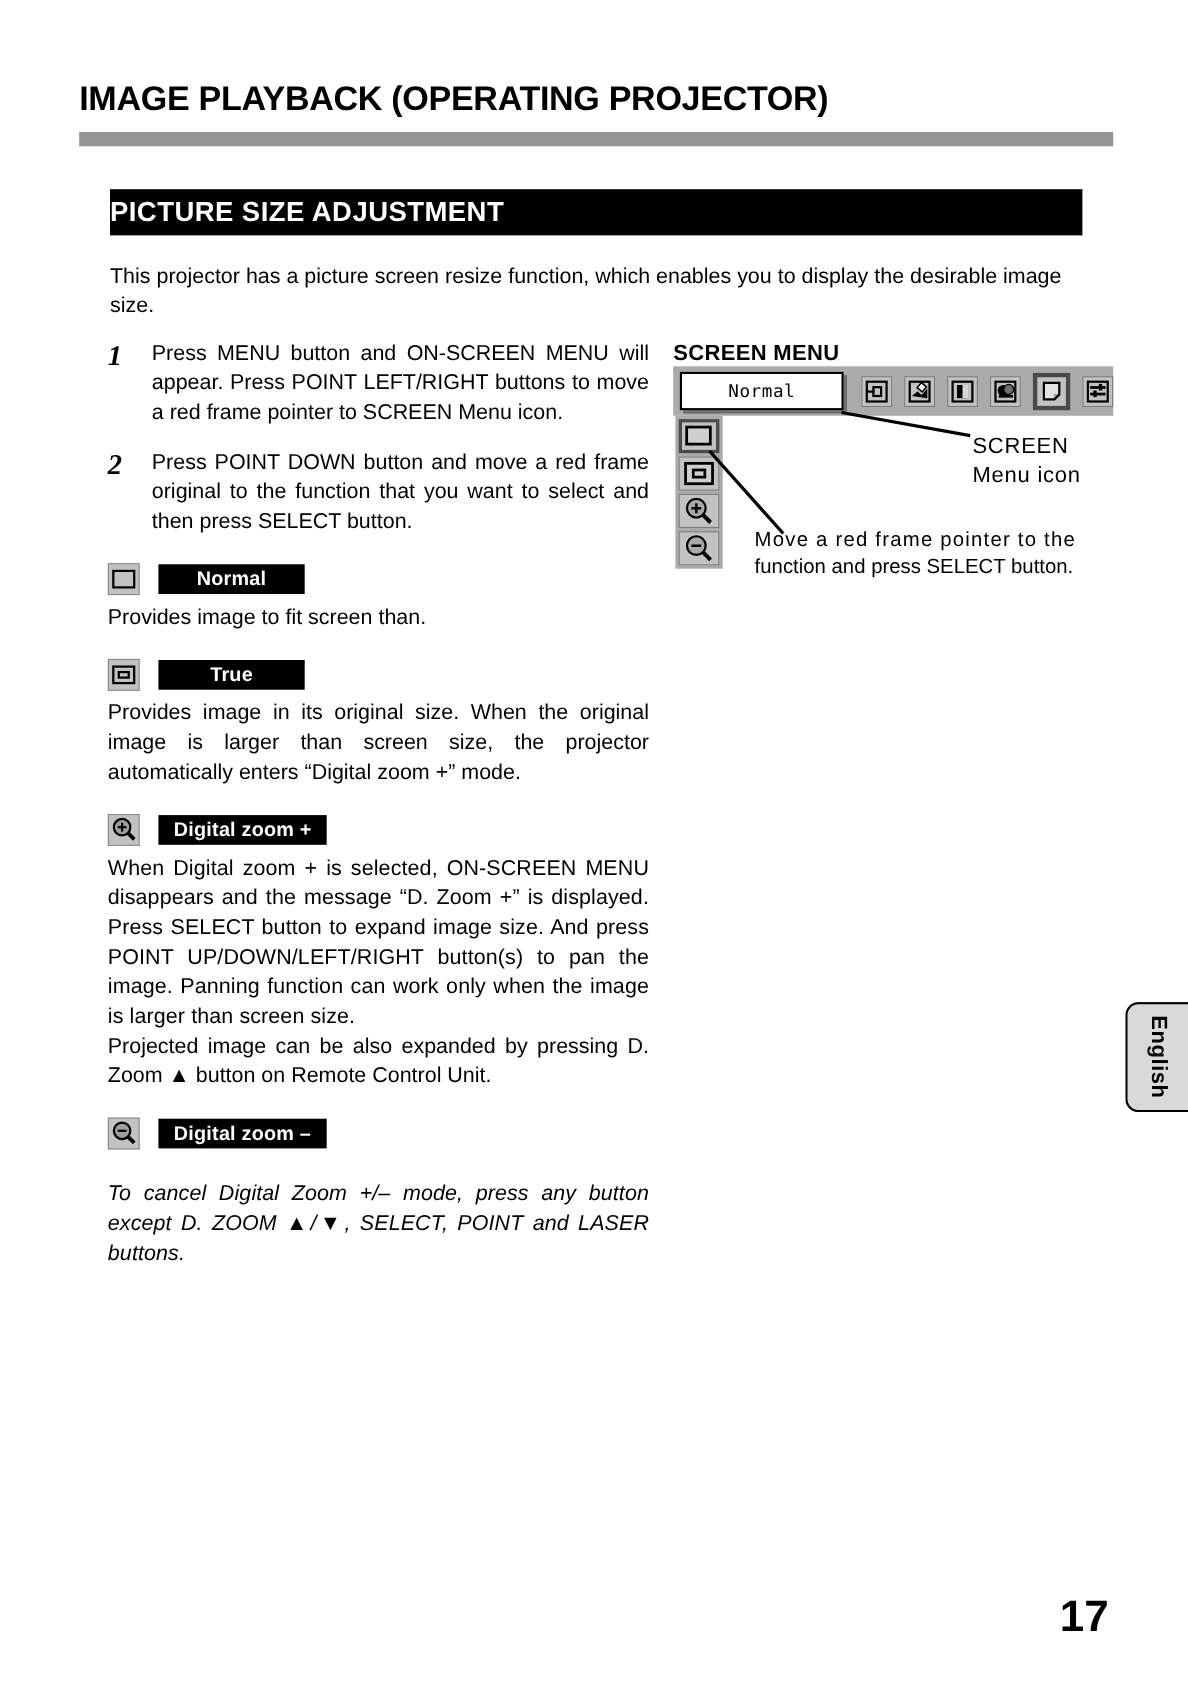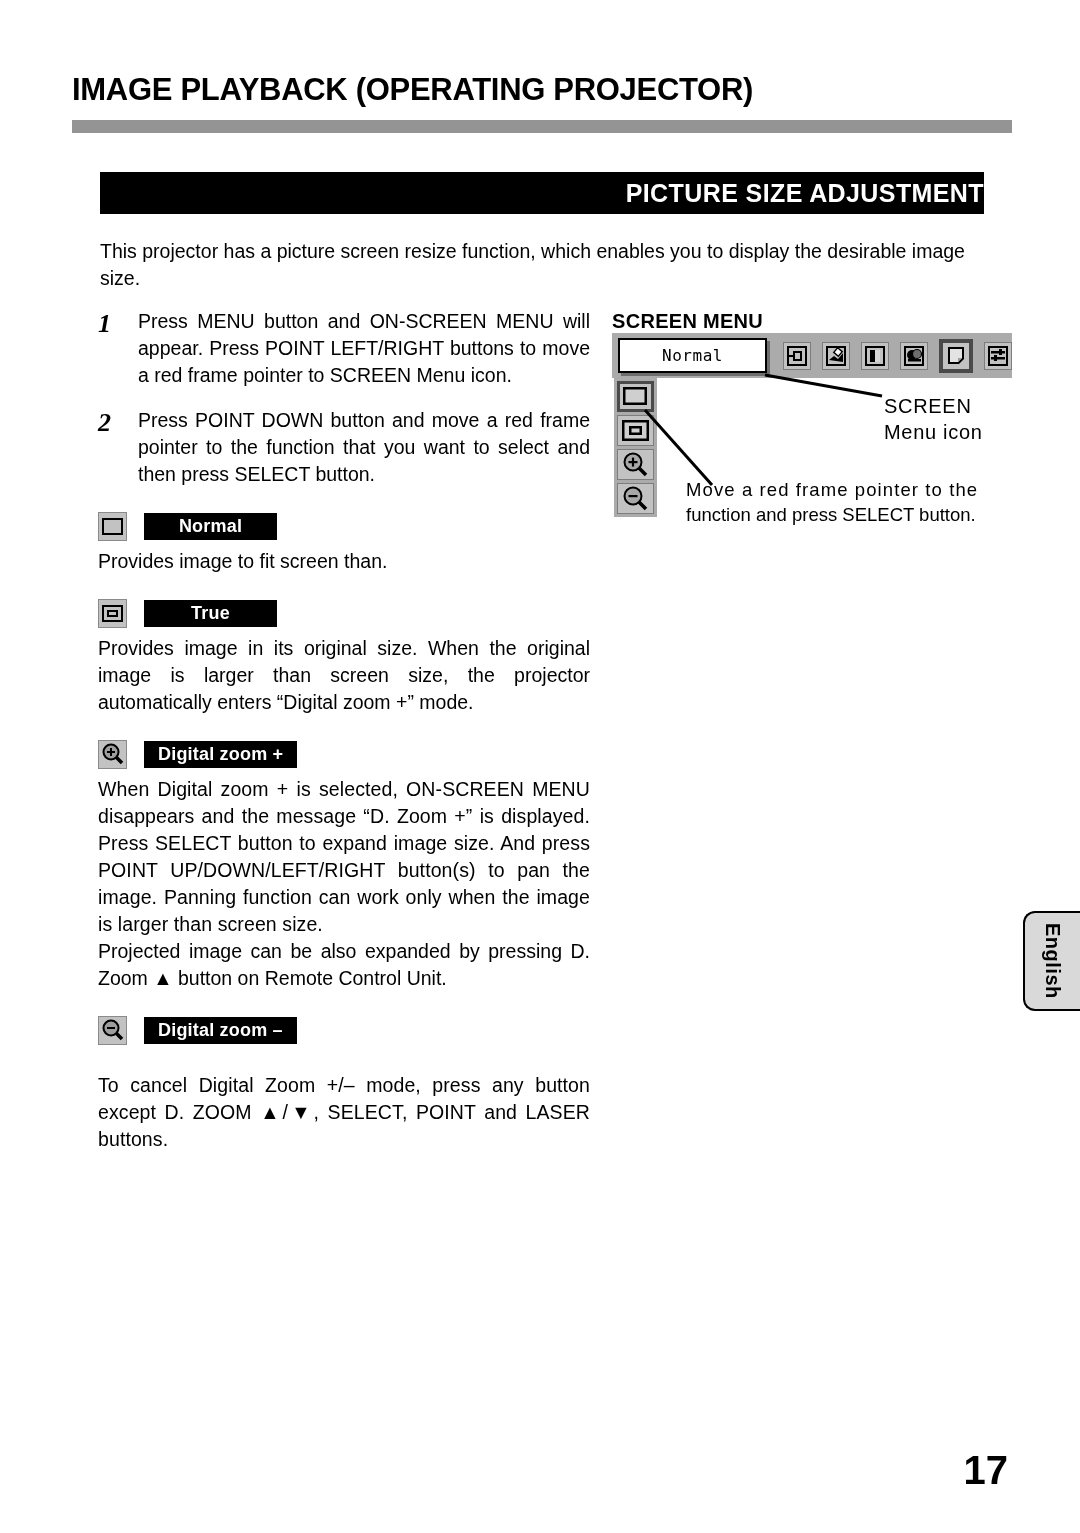--- a/index.html
+++ b/index.html
@@ -47,7 +47,7 @@
     letter-spacing: 0.4px;
     display: flex;
     align-items: center;
-    justify-content: flex-end;
+    justify-content: flex-start;
   }
 
   

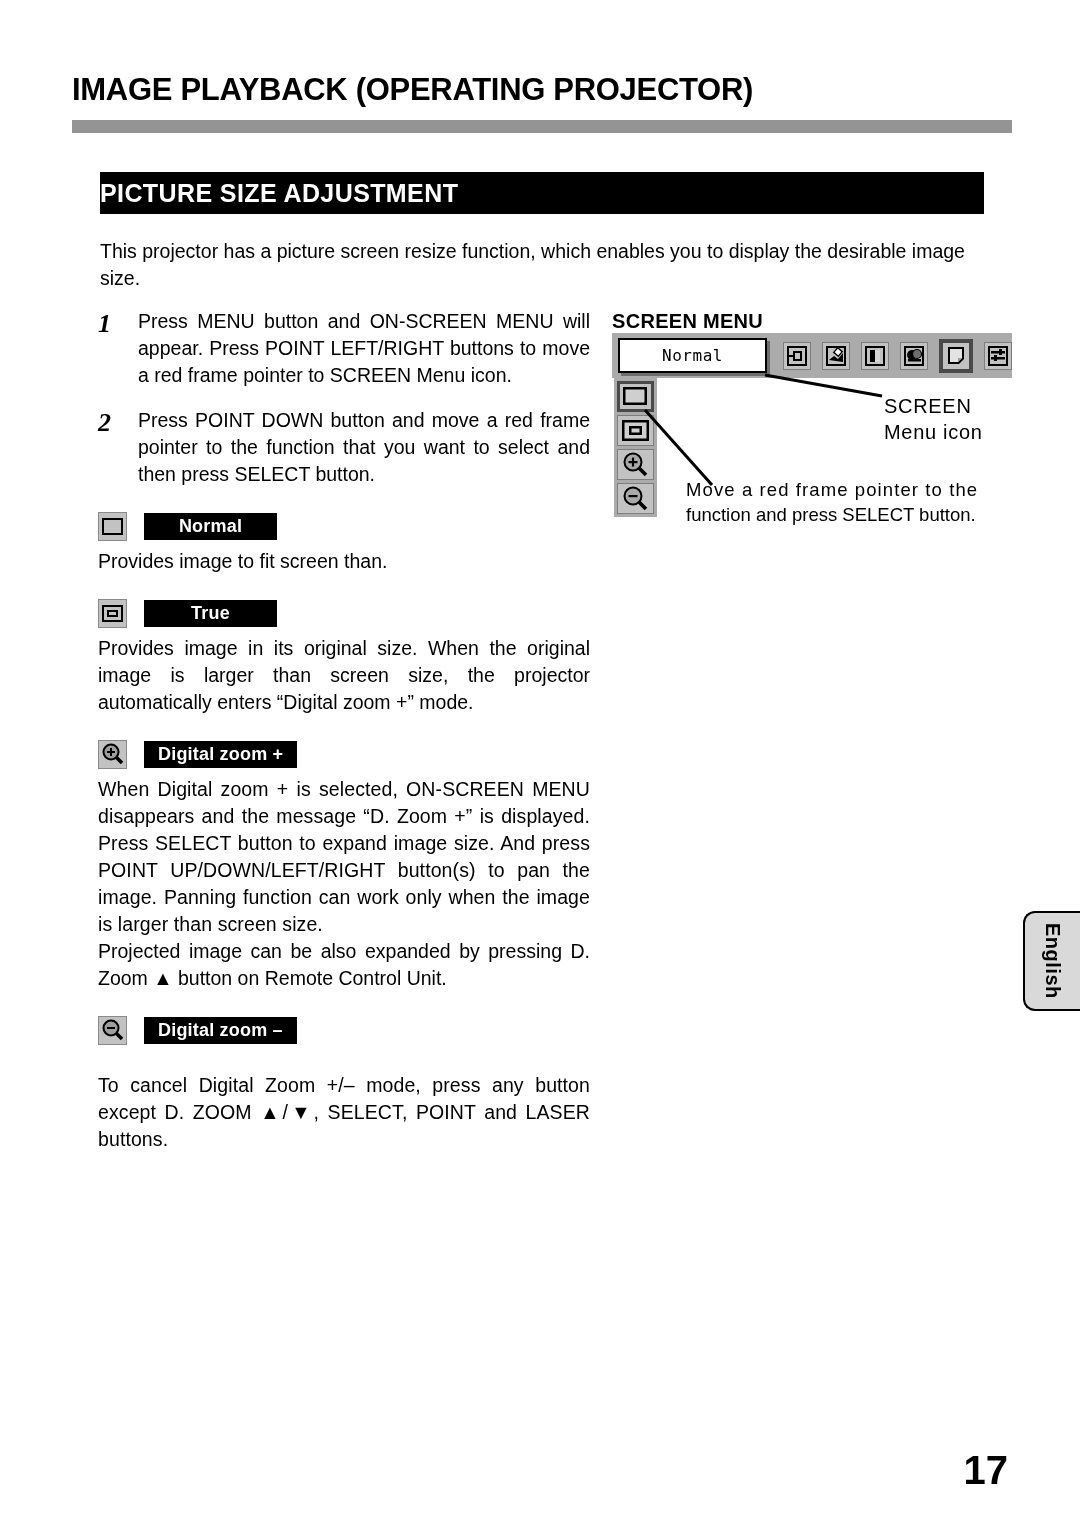--- a/index.html
+++ b/index.html
@@ -297,7 +297,7 @@
 
   <div class="step">
     <span class="step-num">2</span>
-    <div class="step-text">Press POINT DOWN button and move a red frame pointer to the function that you want to select and then press SELECT button.</div>
+    <div class="step-text">Press POINT DOWN button and move a red frame original to the function that you want to select and then press SELECT button.</div>
   </div>
 
   <div class="func-block">

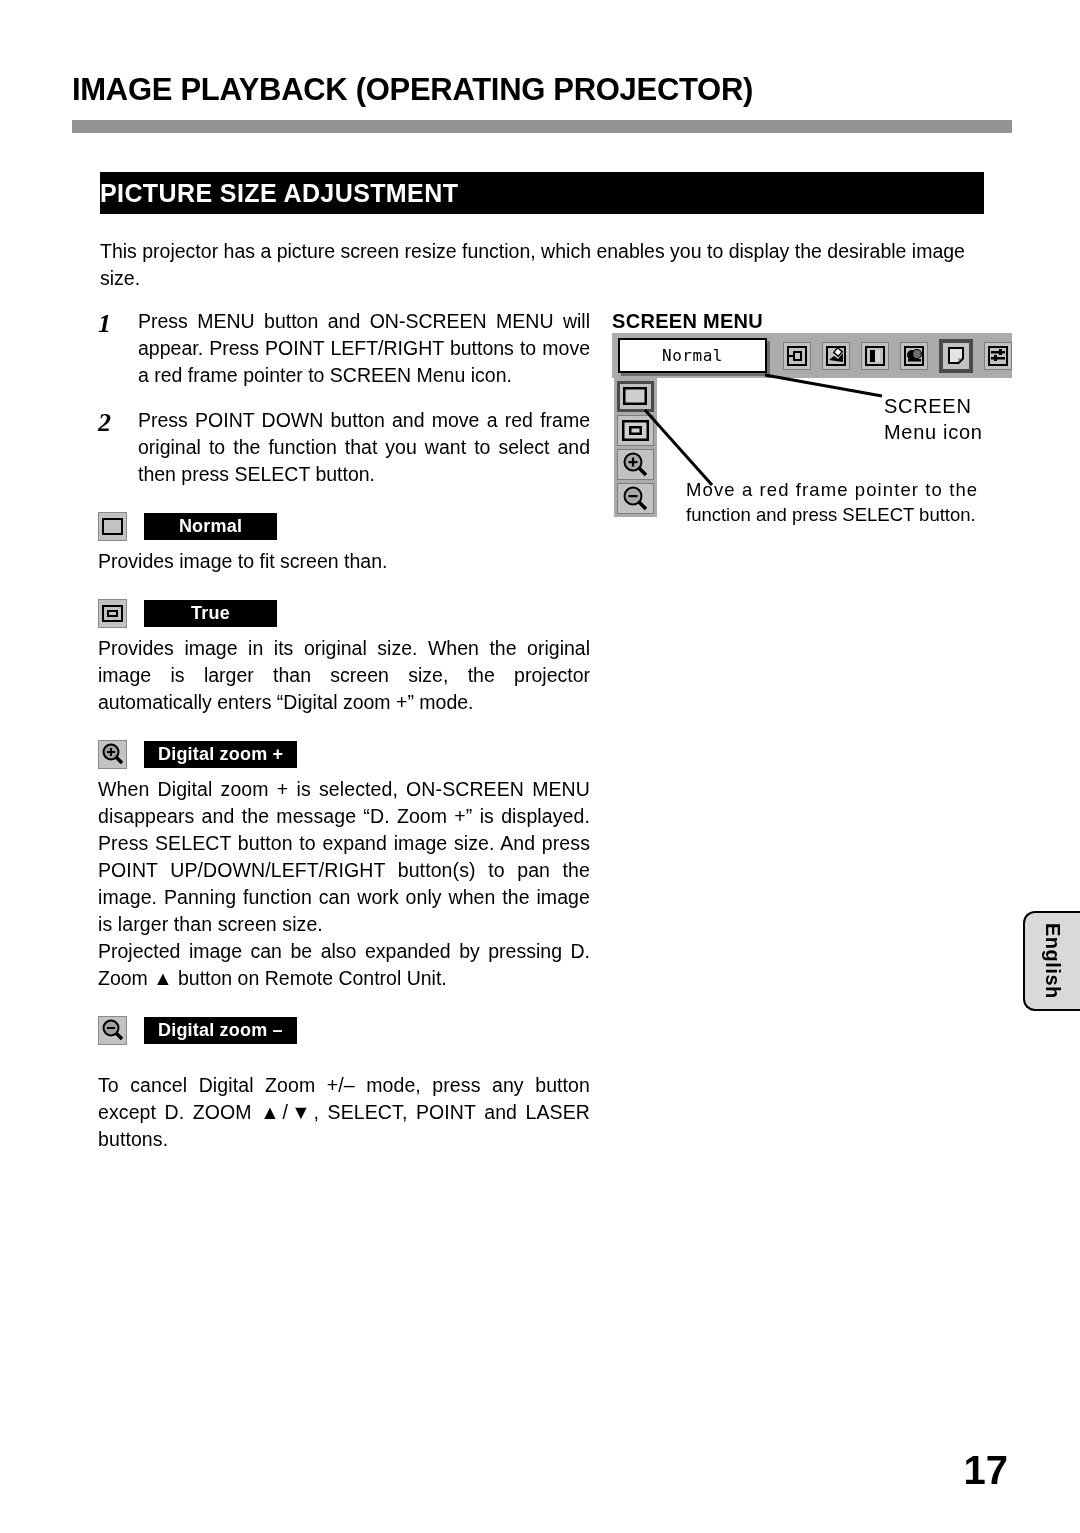--- a/index.html
+++ b/index.html
@@ -357,7 +357,7 @@
     </div>
   </div>
 
-  <div class="func-body loose" style="margin-top:26px;">To cancel Digital Zoom +/– mode, press any button except D. ZOOM ▲/▼, SELECT, POINT and LASER buttons.</div>
+  <div class="func-body loose" style="margin-top:26px;font-style:italic;">To cancel Digital Zoom +/– mode, press any button except D. ZOOM ▲/▼, SELECT, POINT and LASER buttons.</div>
 </div>
 
 <div id="right-col">

